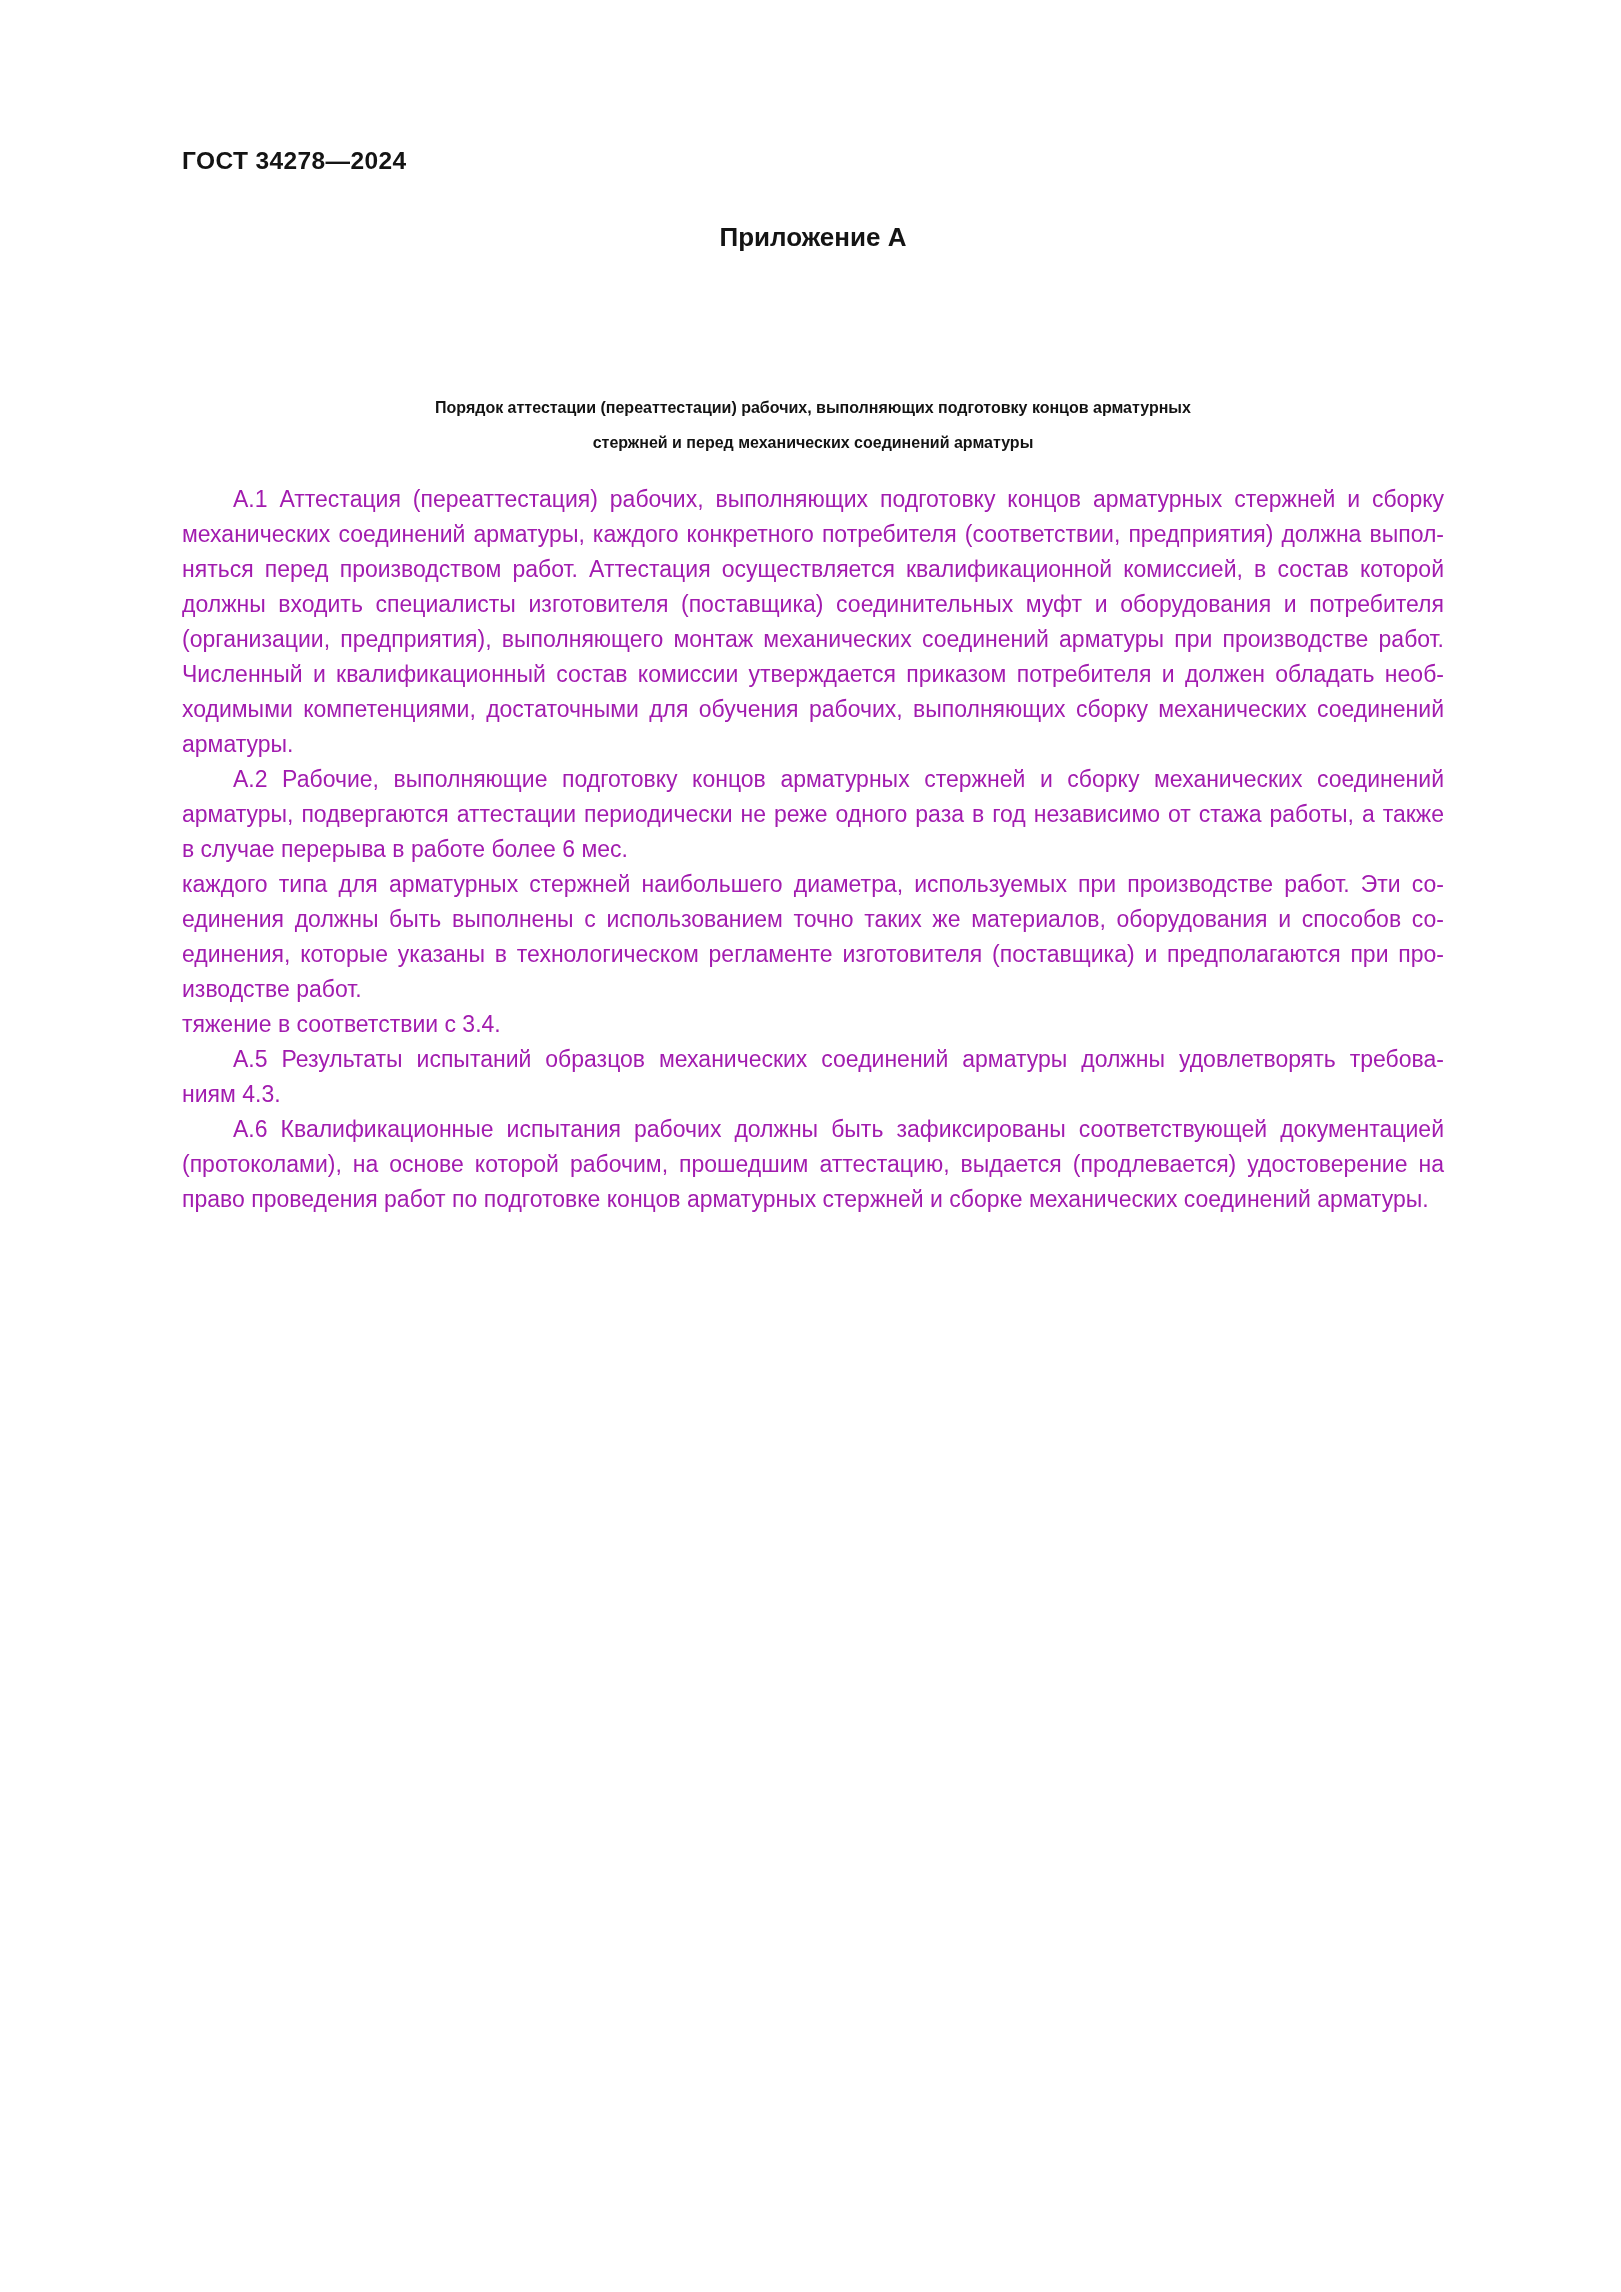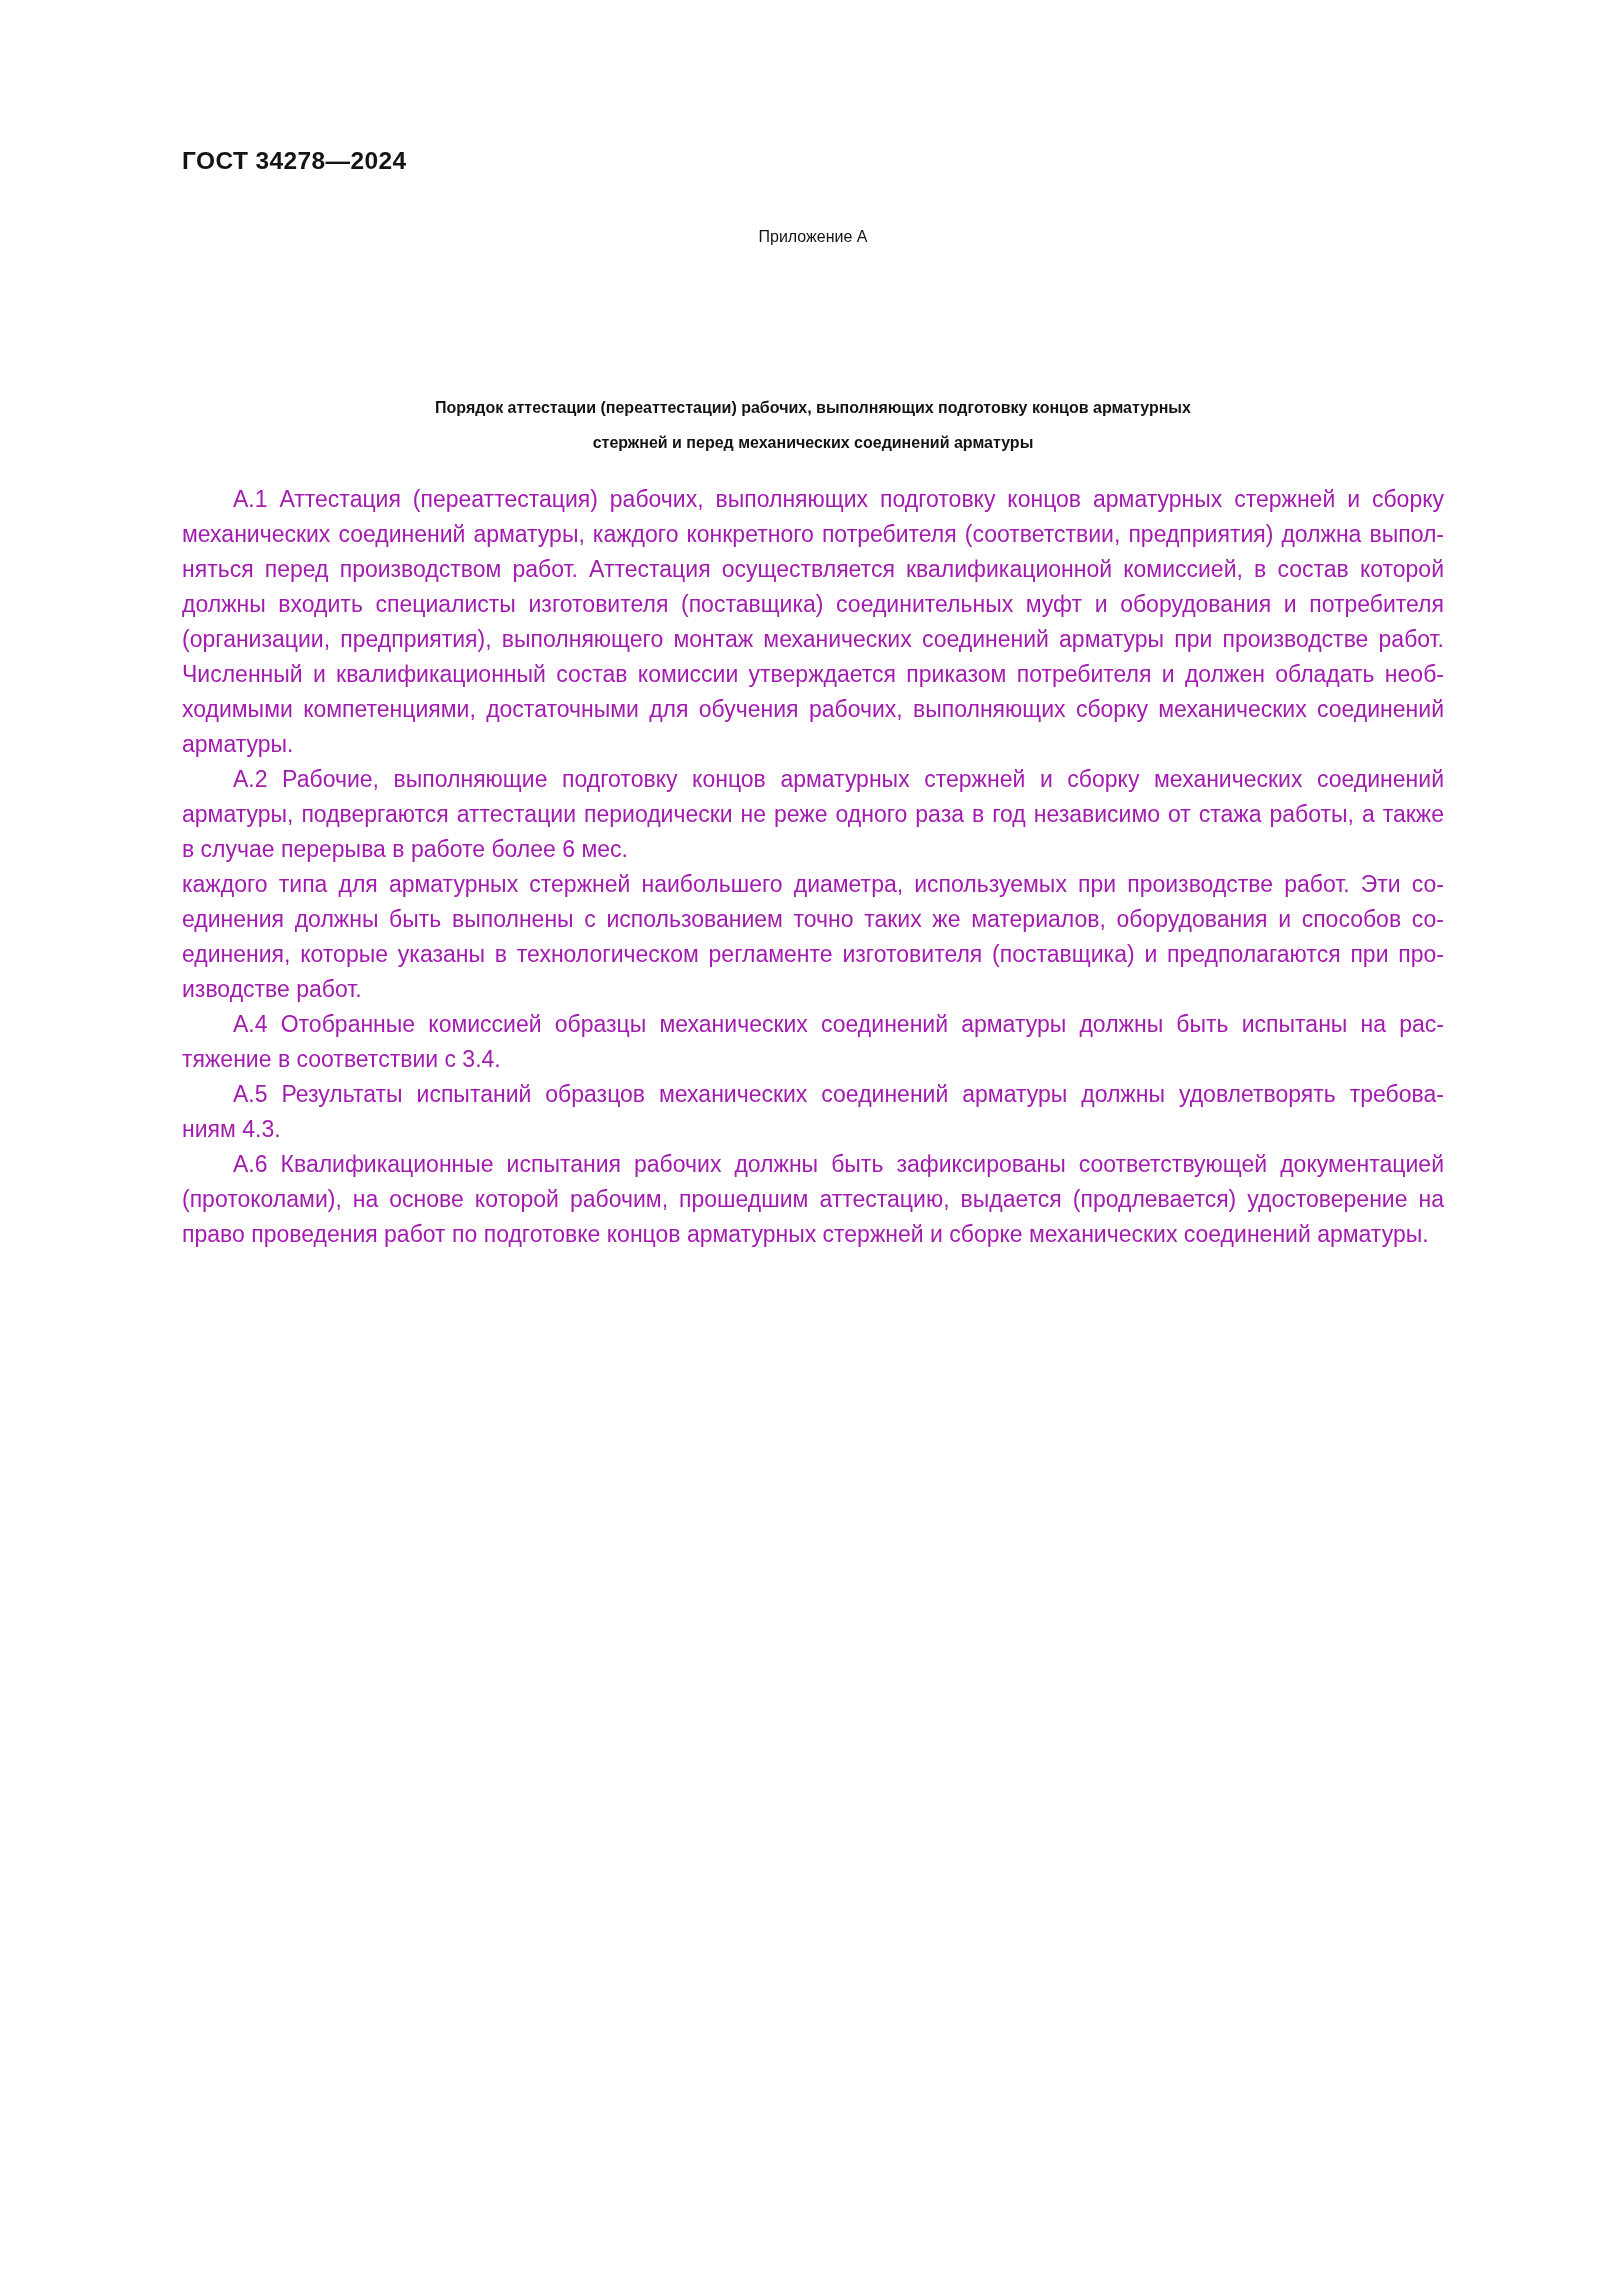--- a/index.html
+++ b/index.html
@@ -41,8 +41,8 @@
     top: 221px;
     width: 1262px;
     text-align: center;
-    font-size: 16px;
-    font-weight: normal;
+    font-size: 26px;
+    font-weight: bold;
     line-height: 32px;
     color: #141414;
   }

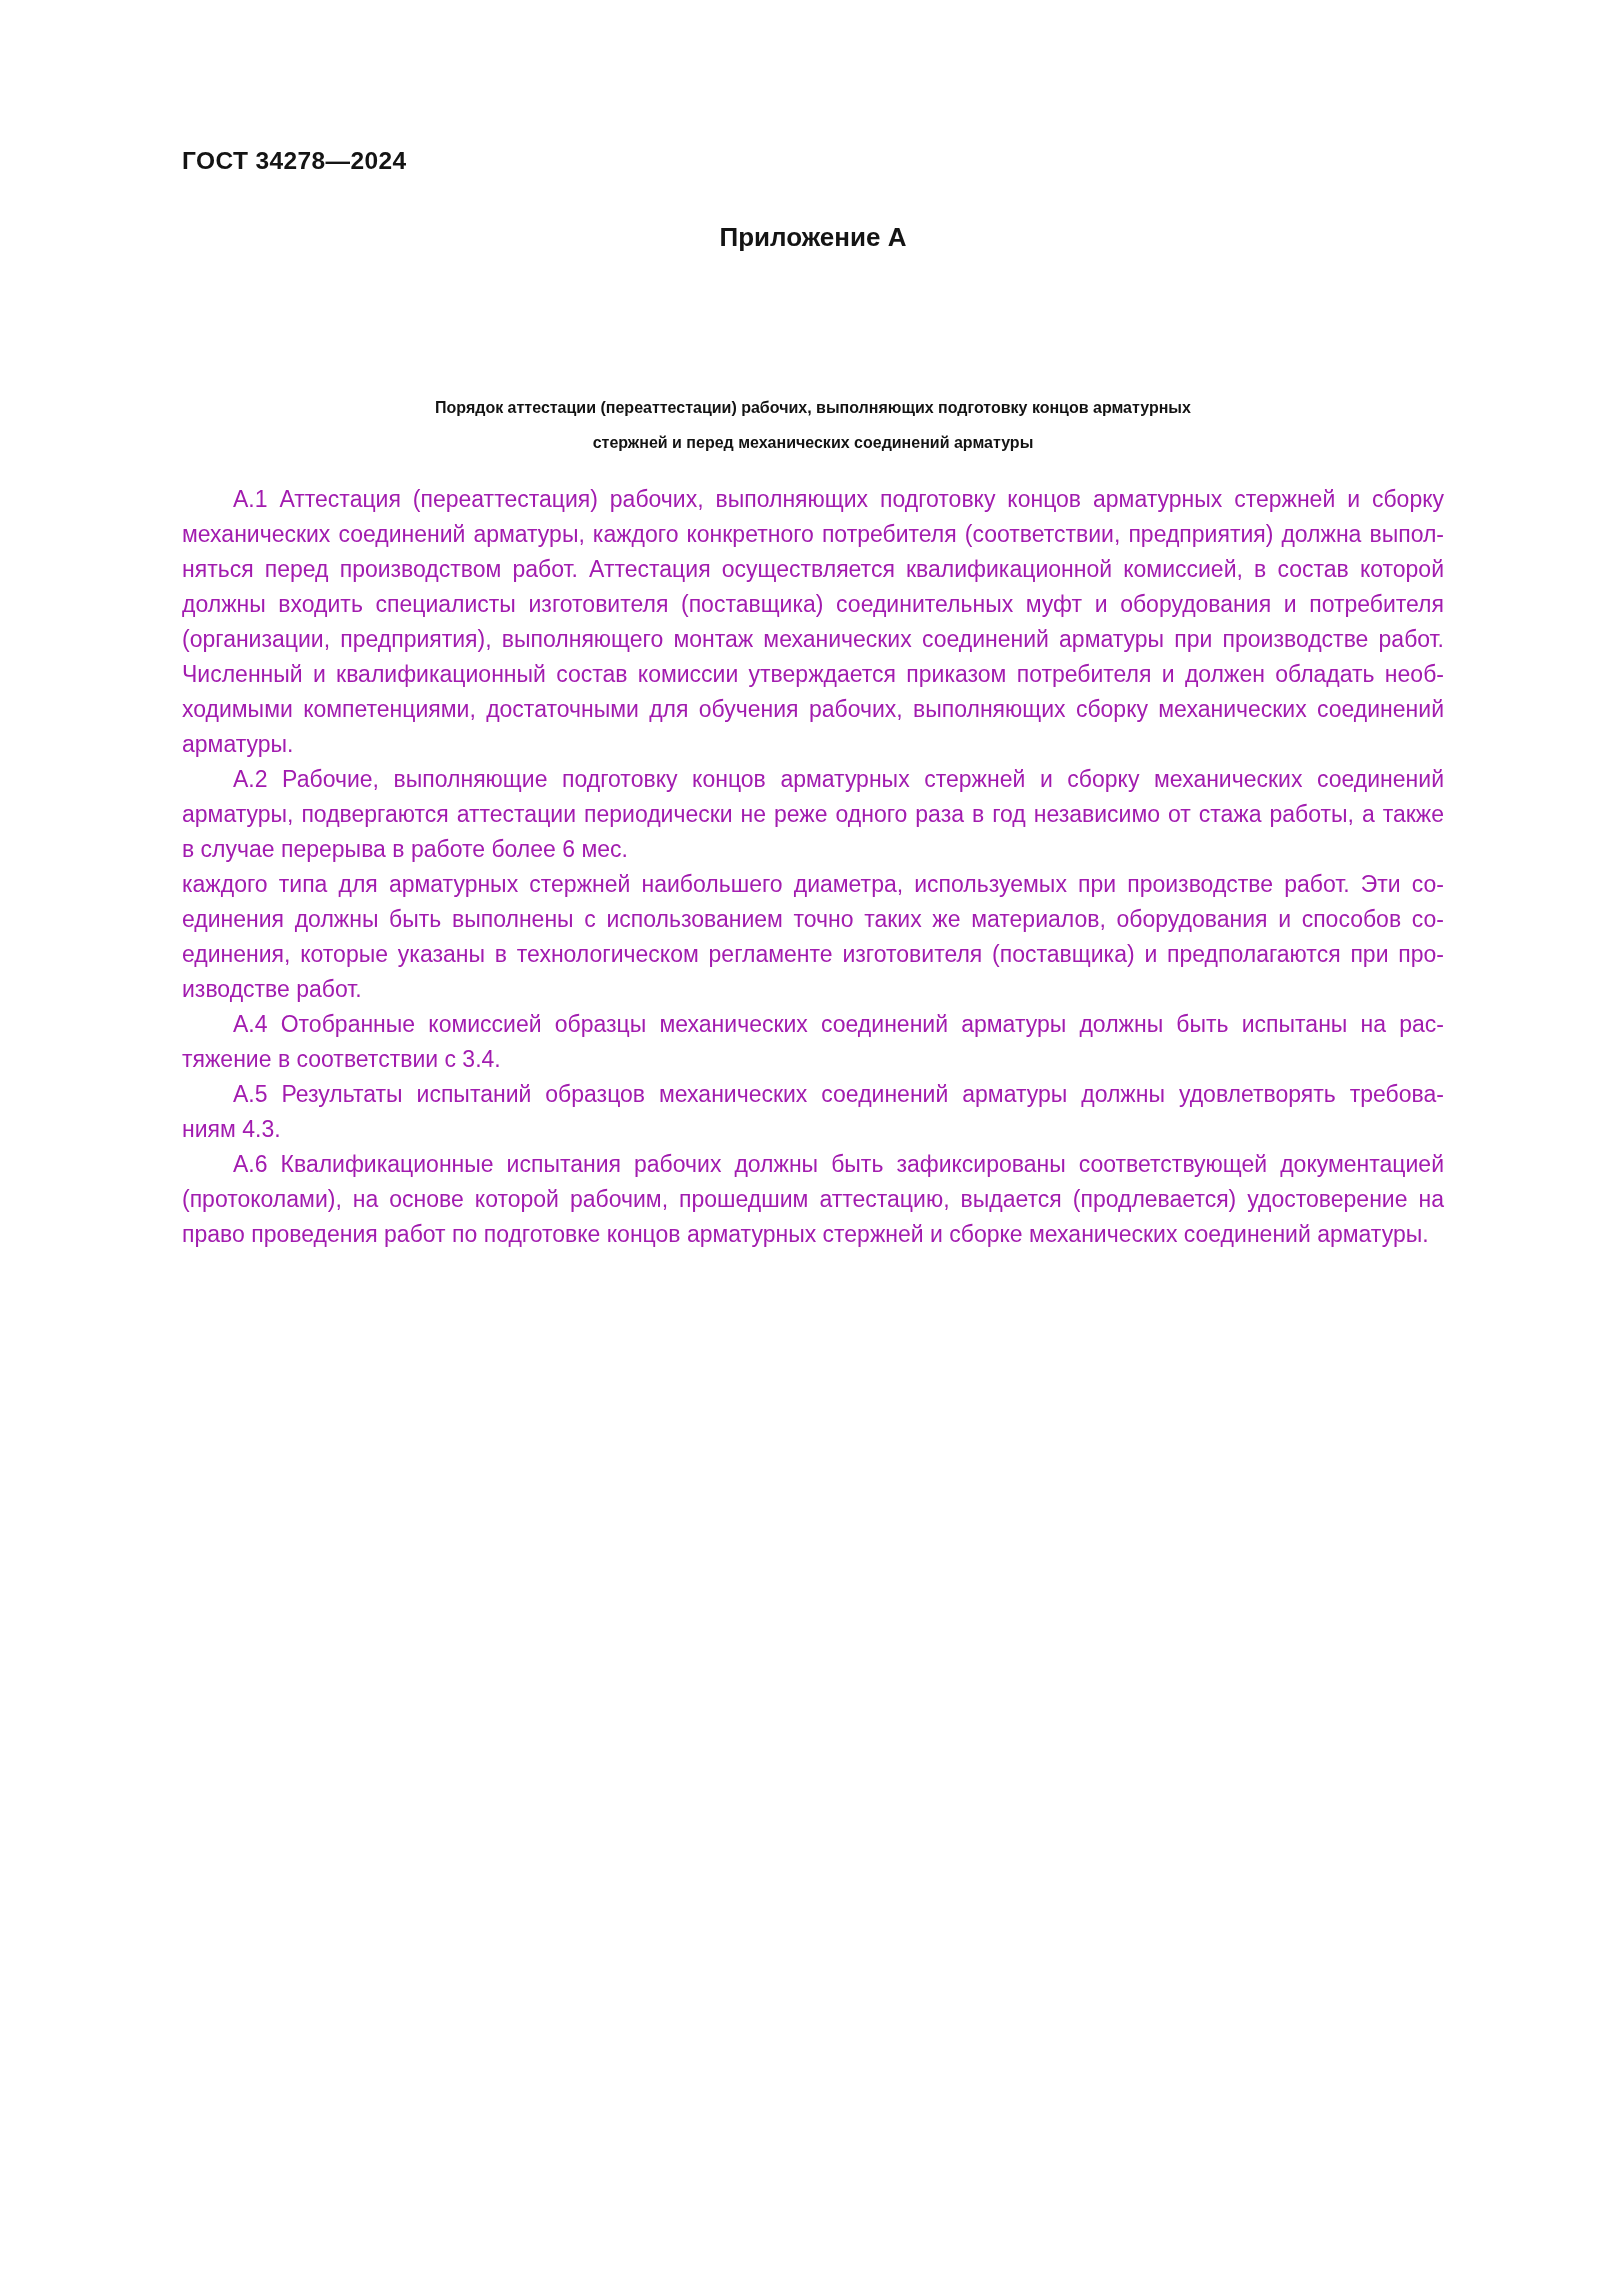--- a/index.html
+++ b/index.html
@@ -144,7 +144,6 @@
       <span class="ln">изводстве работ.</span>
     </p>
     <p class="para">
-      <span class="ln just"><span class="indent"></span>А.4  Отобранные комиссией образцы механических соединений арматуры должны быть испытаны на рас-</span>
       <span class="ln">тяжение в соответствии с 3.4.</span>
     </p>
     <p class="para">

